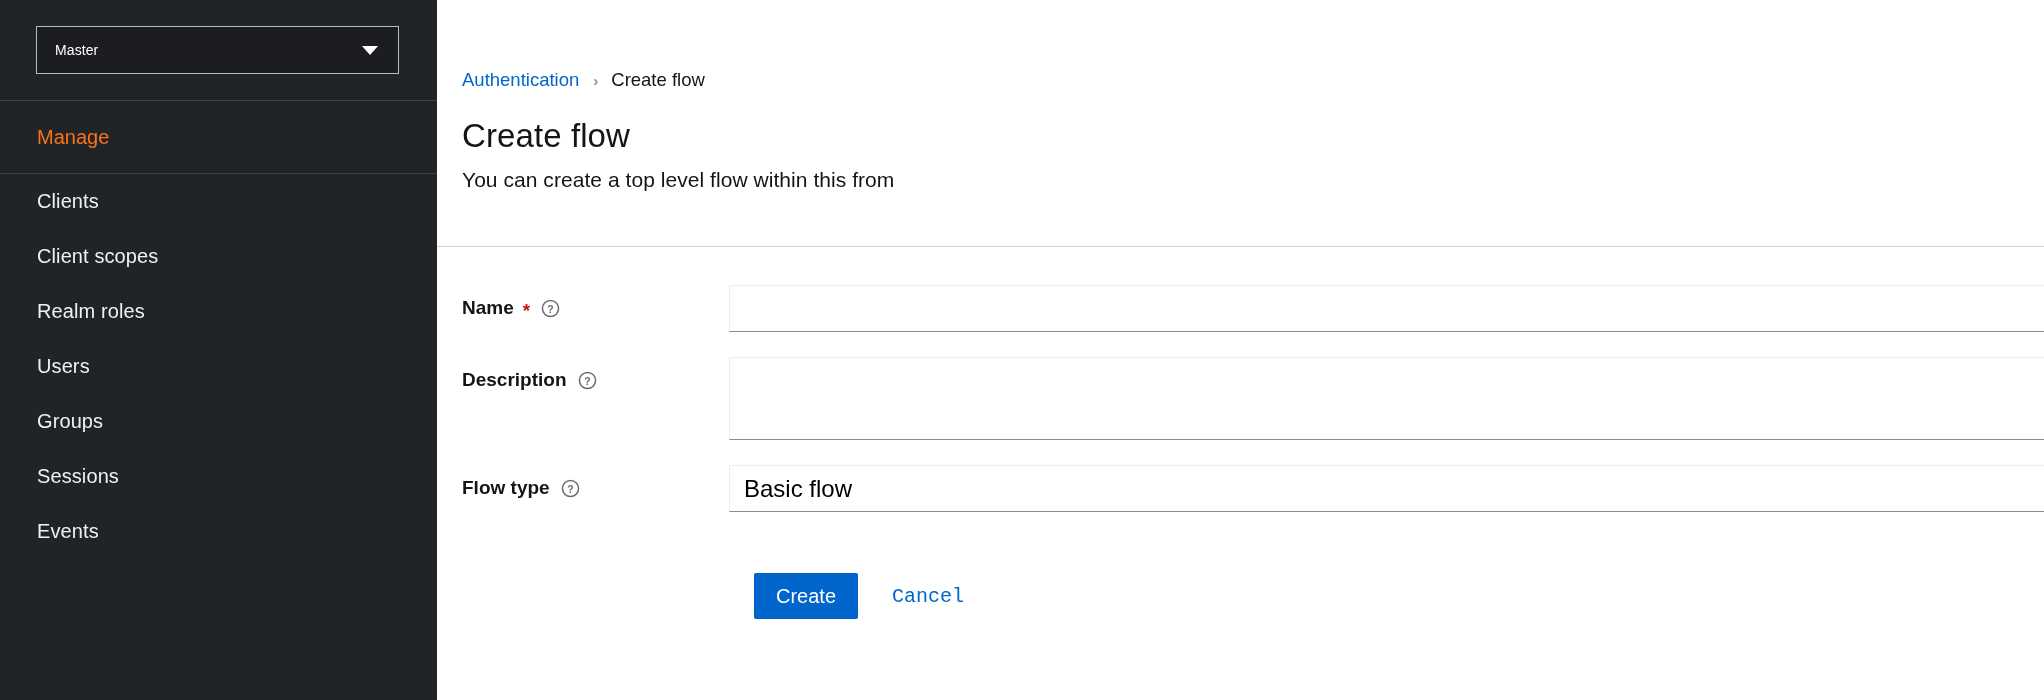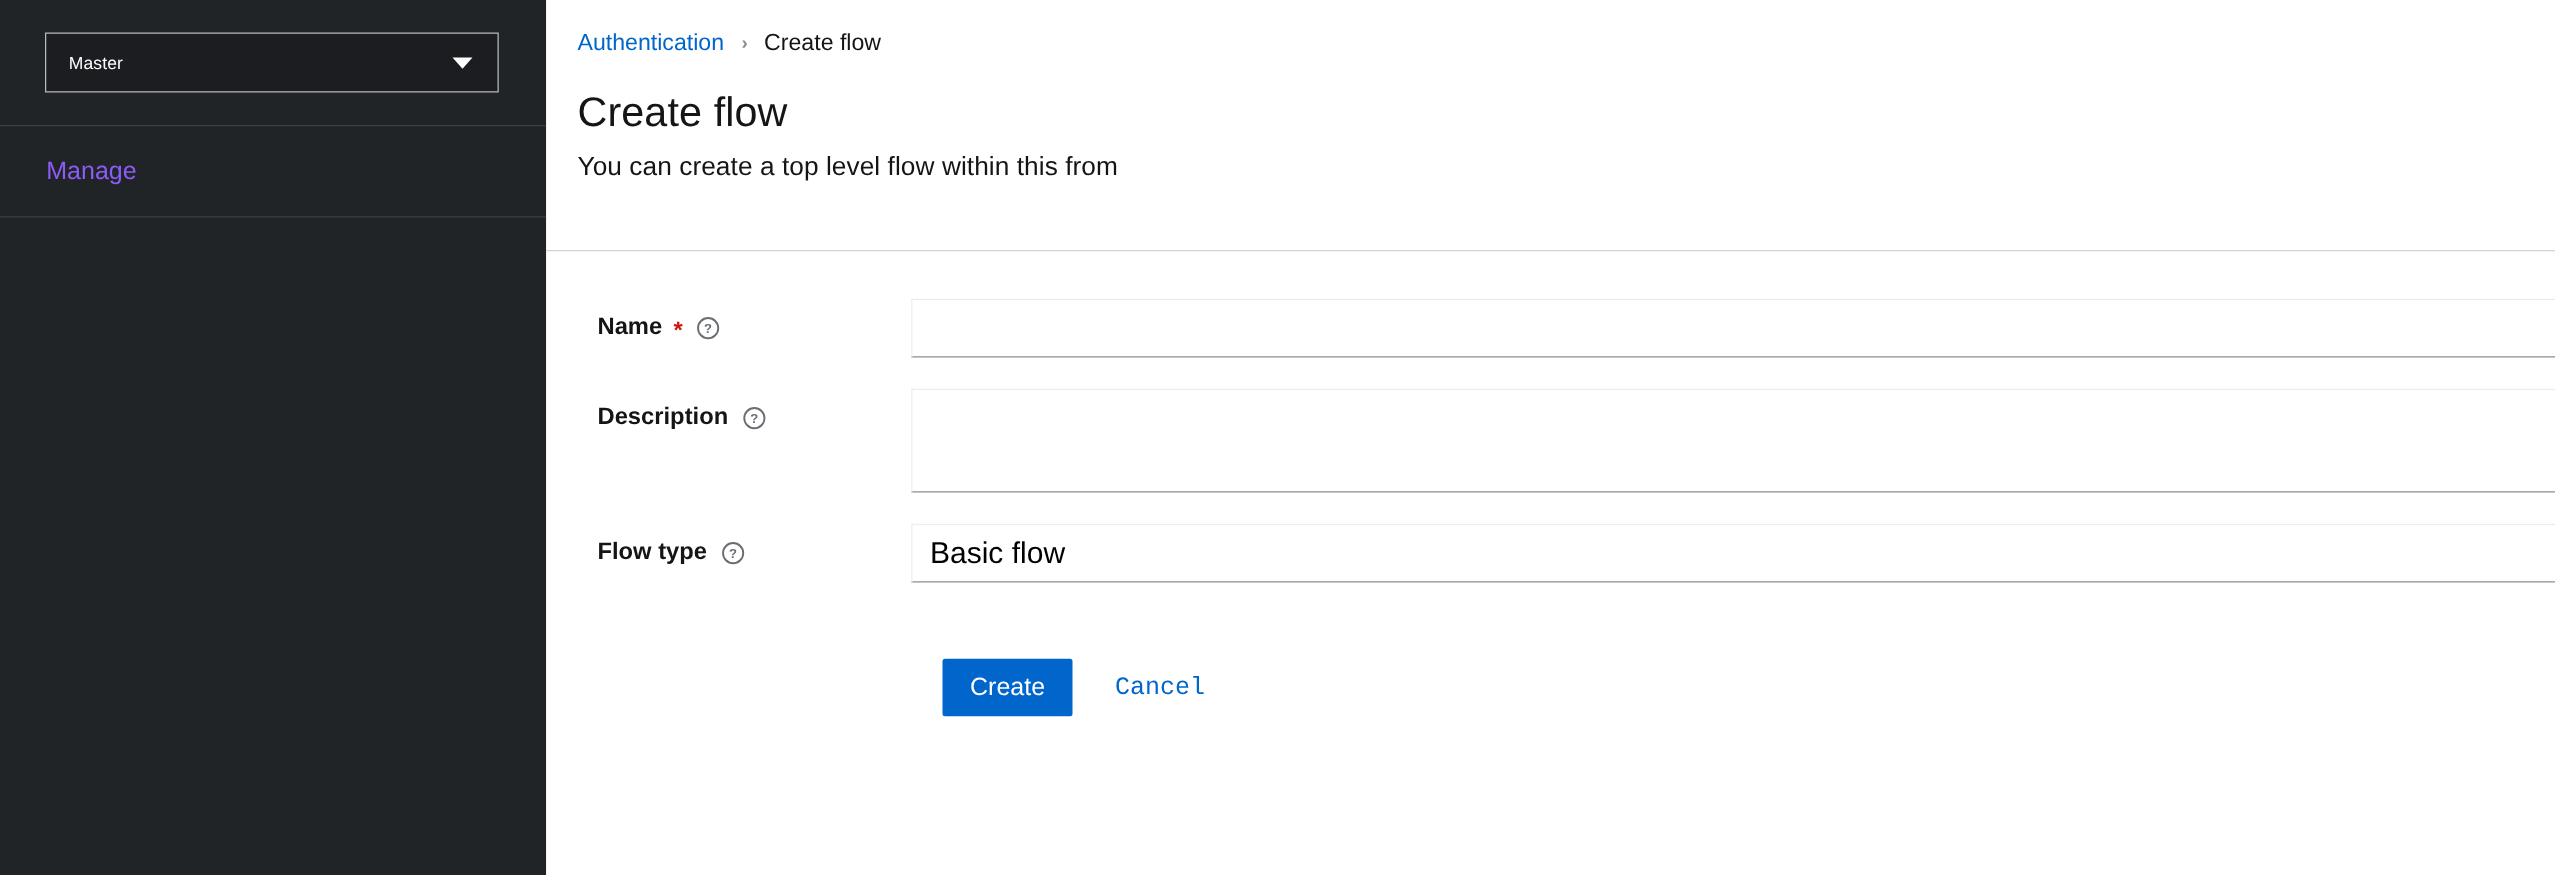--- a/index.html
+++ b/index.html
@@ -106,6 +106,7 @@
     padding: 22px 0 0 25px;
     height: 201px;
     position: relative;
+    margin-top: 46px;
   }
 
   .breadcrumb {

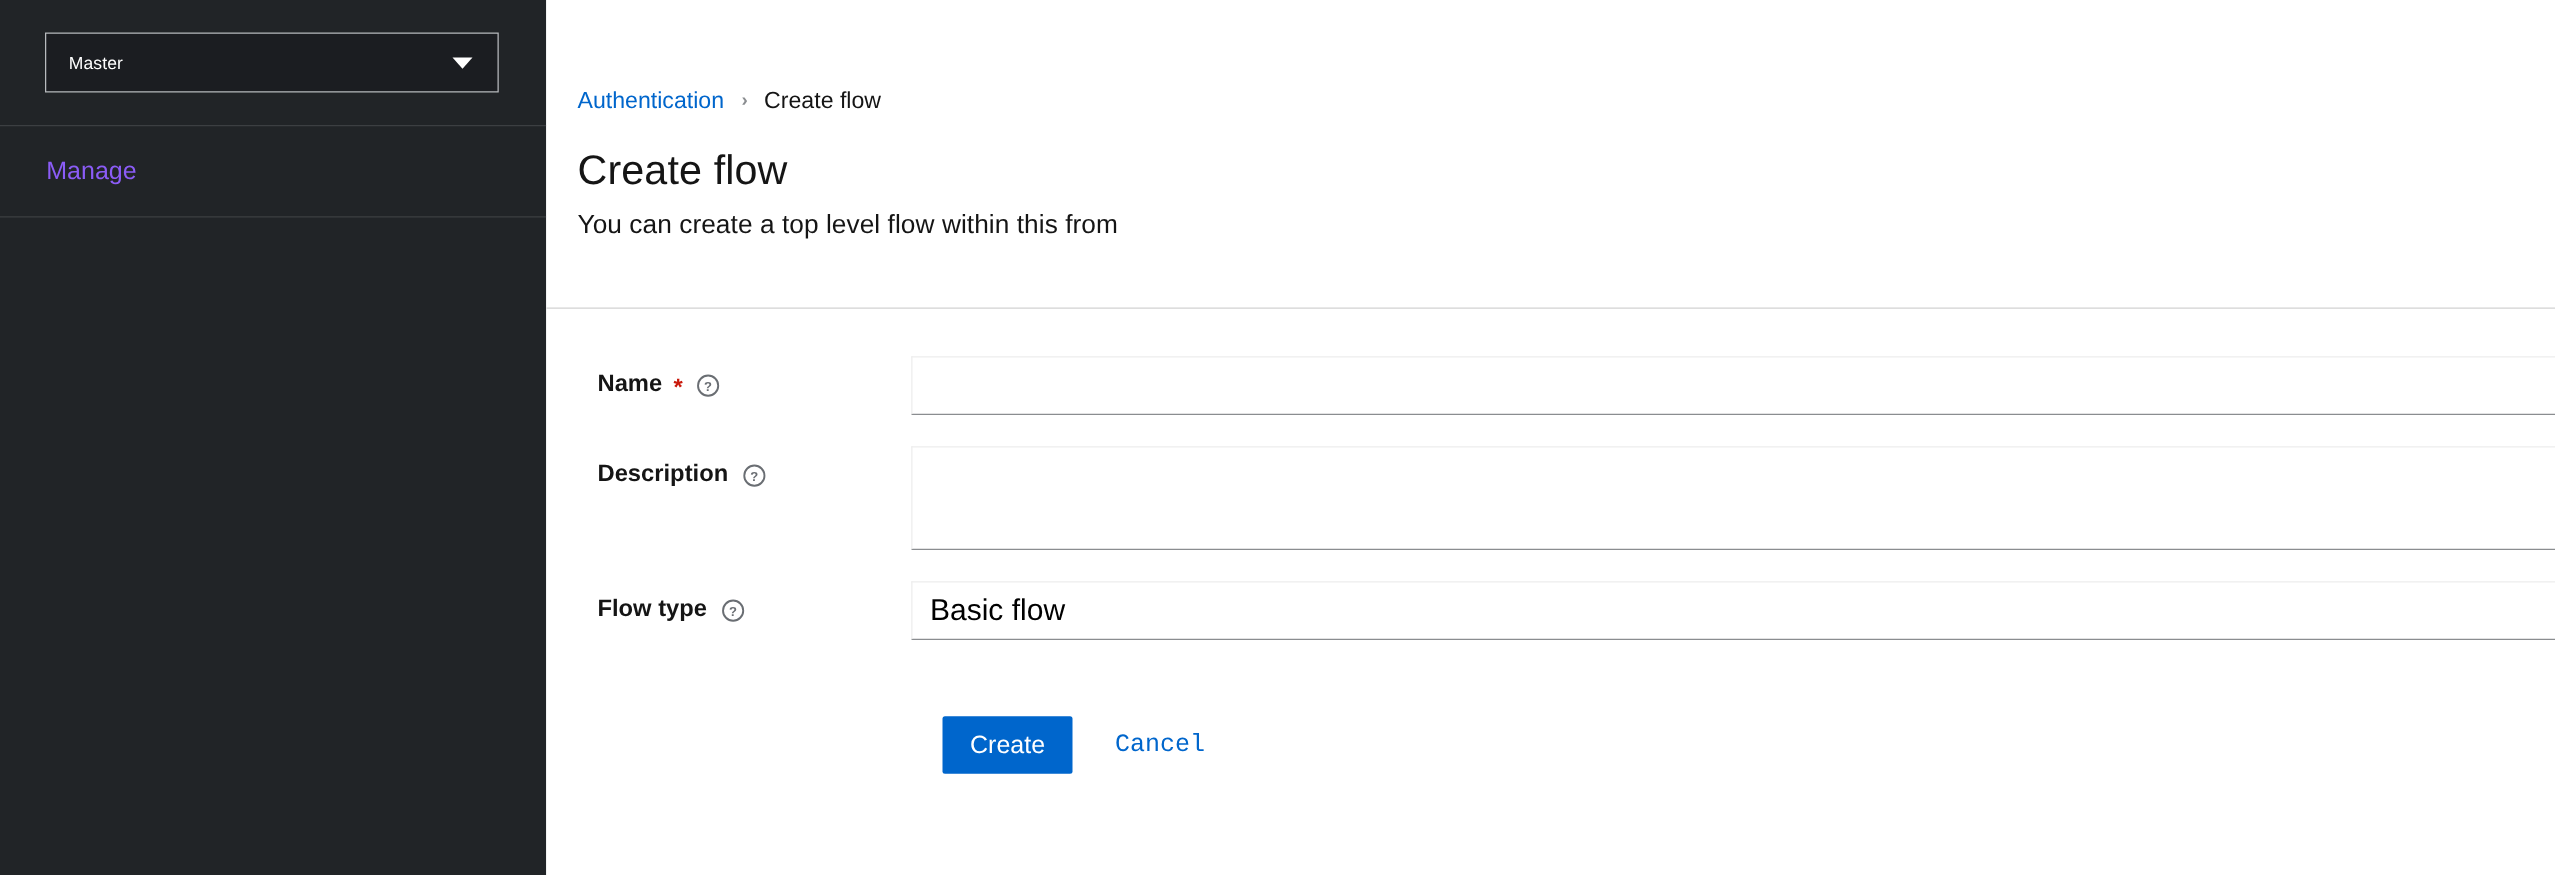--- a/index.html
+++ b/index.html
@@ -71,7 +71,7 @@
     padding-left: 37px;
   }
   .nav-section .label {
-    color: #8b5cf6;
+    color: #f97316;
     font-size: 20px;
   }
 

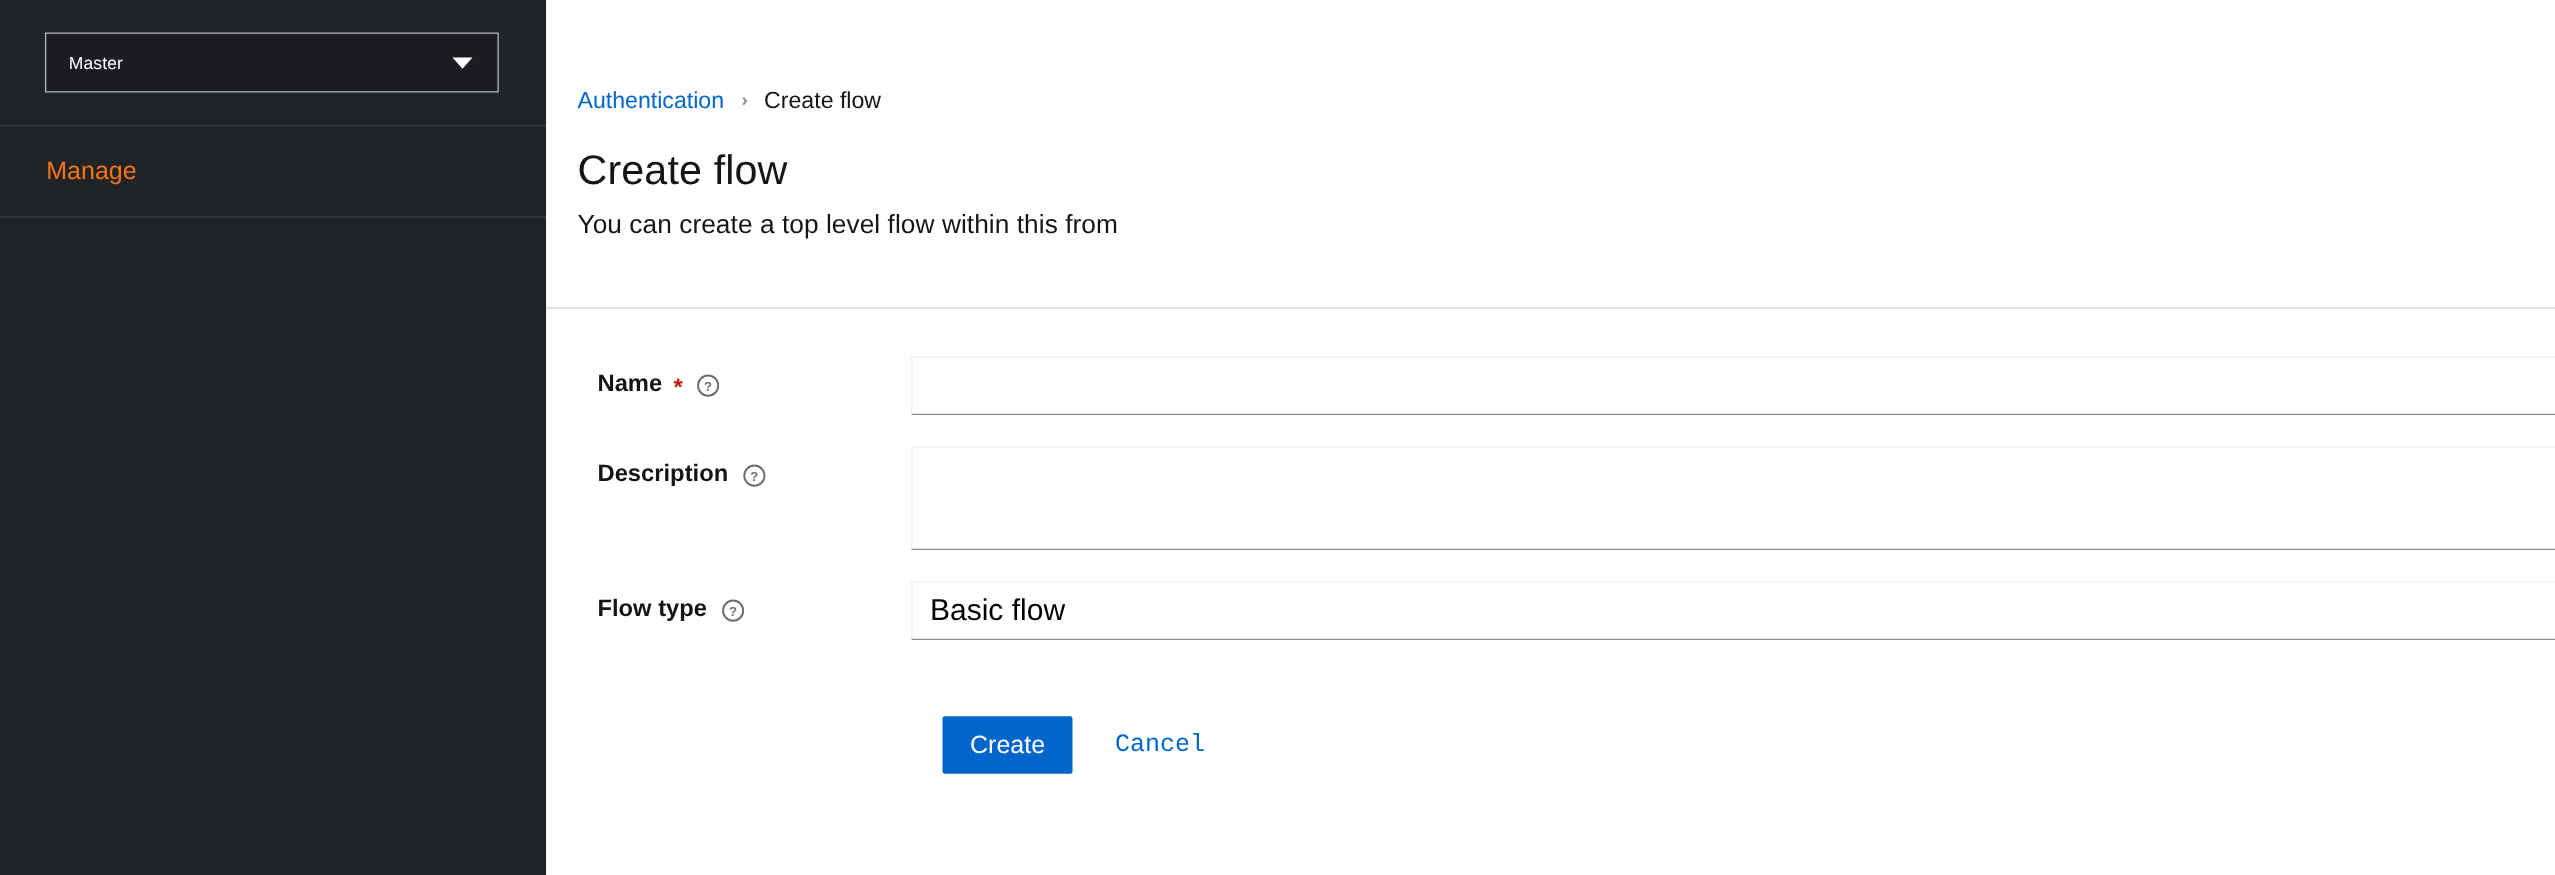--- a/index.html
+++ b/index.html
@@ -292,6 +292,29 @@
 
     <div class="nav-divider"></div>
 
+    <nav class="nav-list">
+      <div class="nav-item">
+        <span class="label">Clients</span>
+      </div>
+      <div class="nav-item">
+        <span class="label">Client scopes</span>
+      </div>
+      <div class="nav-item">
+        <span class="label">Realm roles</span>
+      </div>
+      <div class="nav-item">
+        <span class="label">Users</span>
+      </div>
+      <div class="nav-item">
+        <span class="label">Groups</span>
+      </div>
+      <div class="nav-item">
+        <span class="label">Sessions</span>
+      </div>
+      <div class="nav-item">
+        <span class="label">Events</span>
+      </div>
+    </nav>
 
   </aside>
 

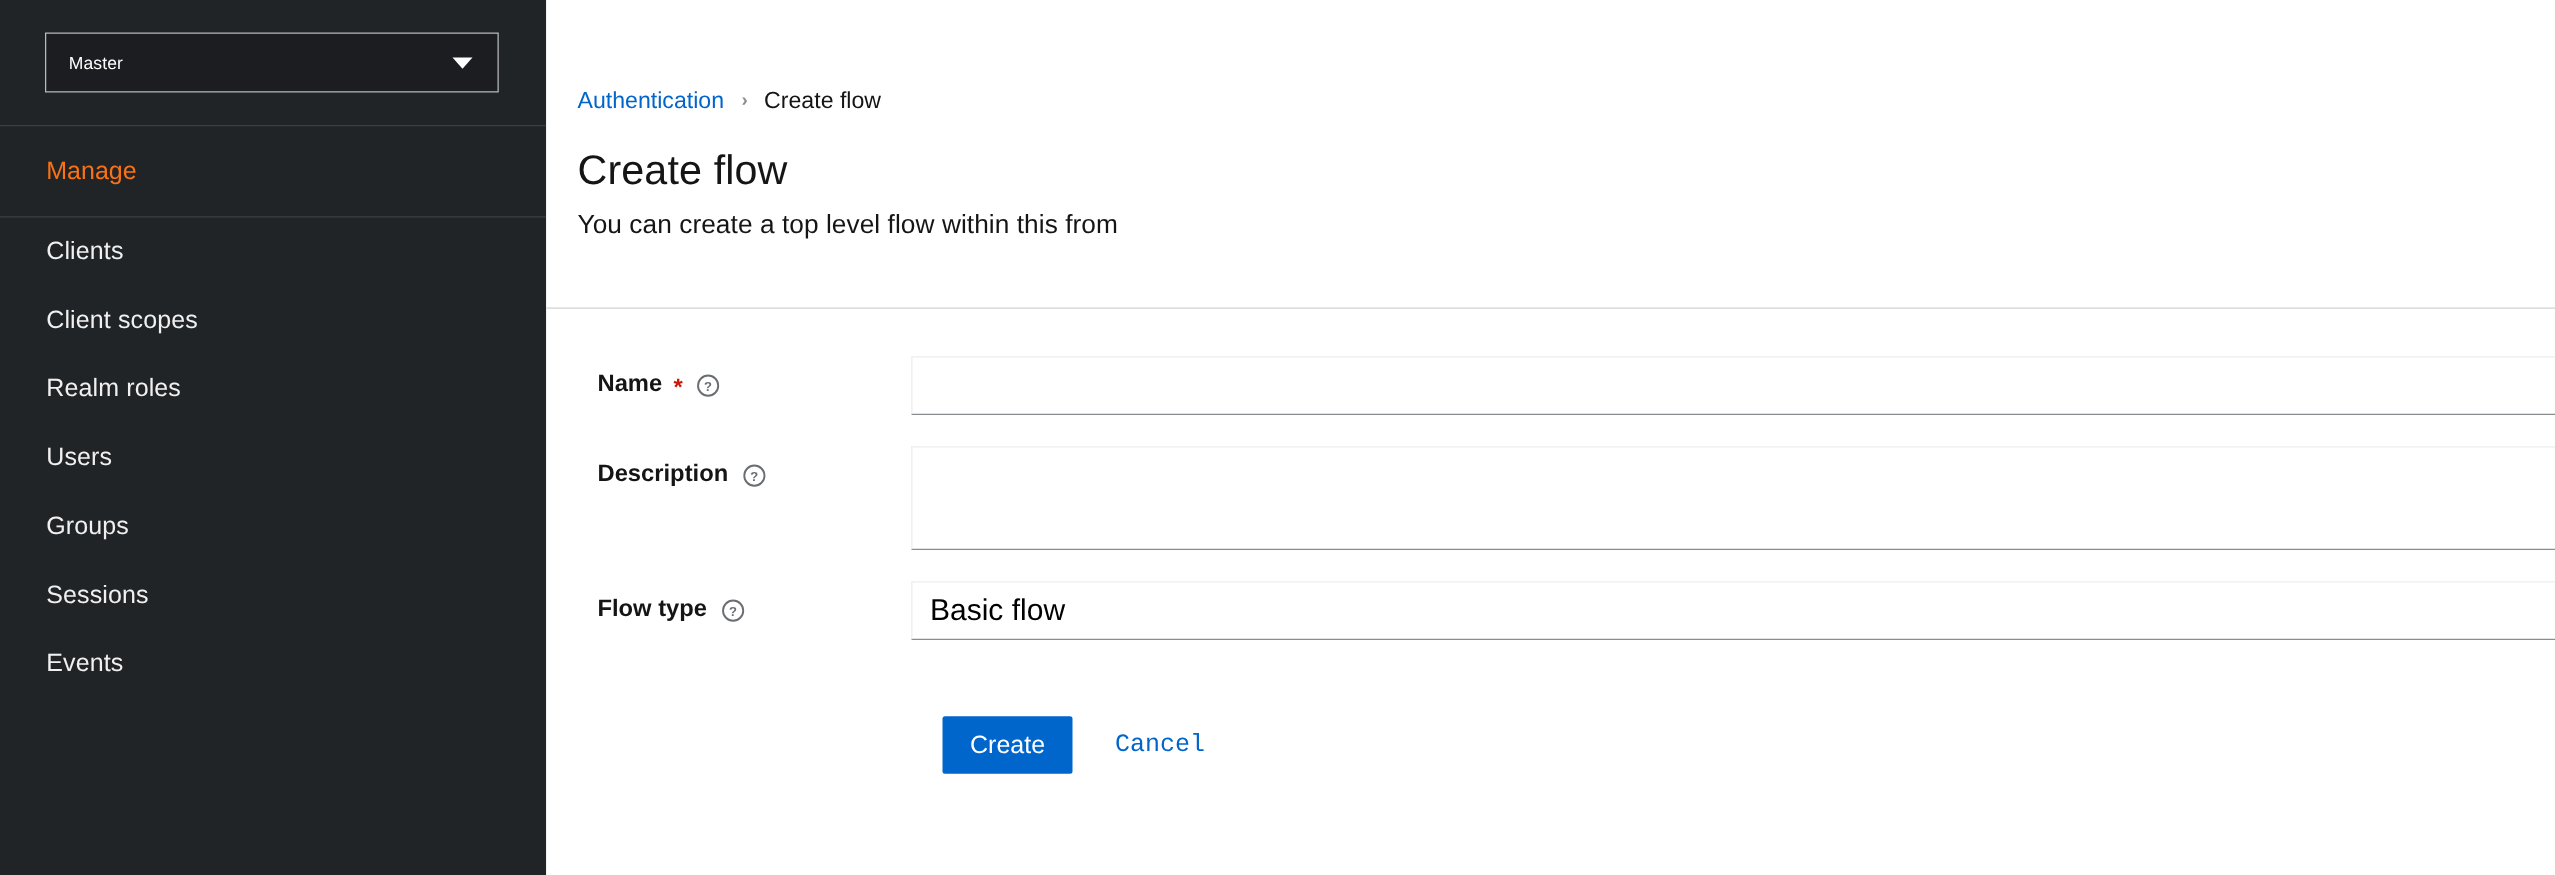--- a/index.html
+++ b/index.html
@@ -172,7 +172,7 @@
     color: #151515;
     gap: 0px;
   }
-  .label-text { white-space: nowrap; margin-left: 16px; }
+  .label-text { white-space: nowrap; }
   .req-star {
     color: #c9190b;
     margin-left: 9px;

